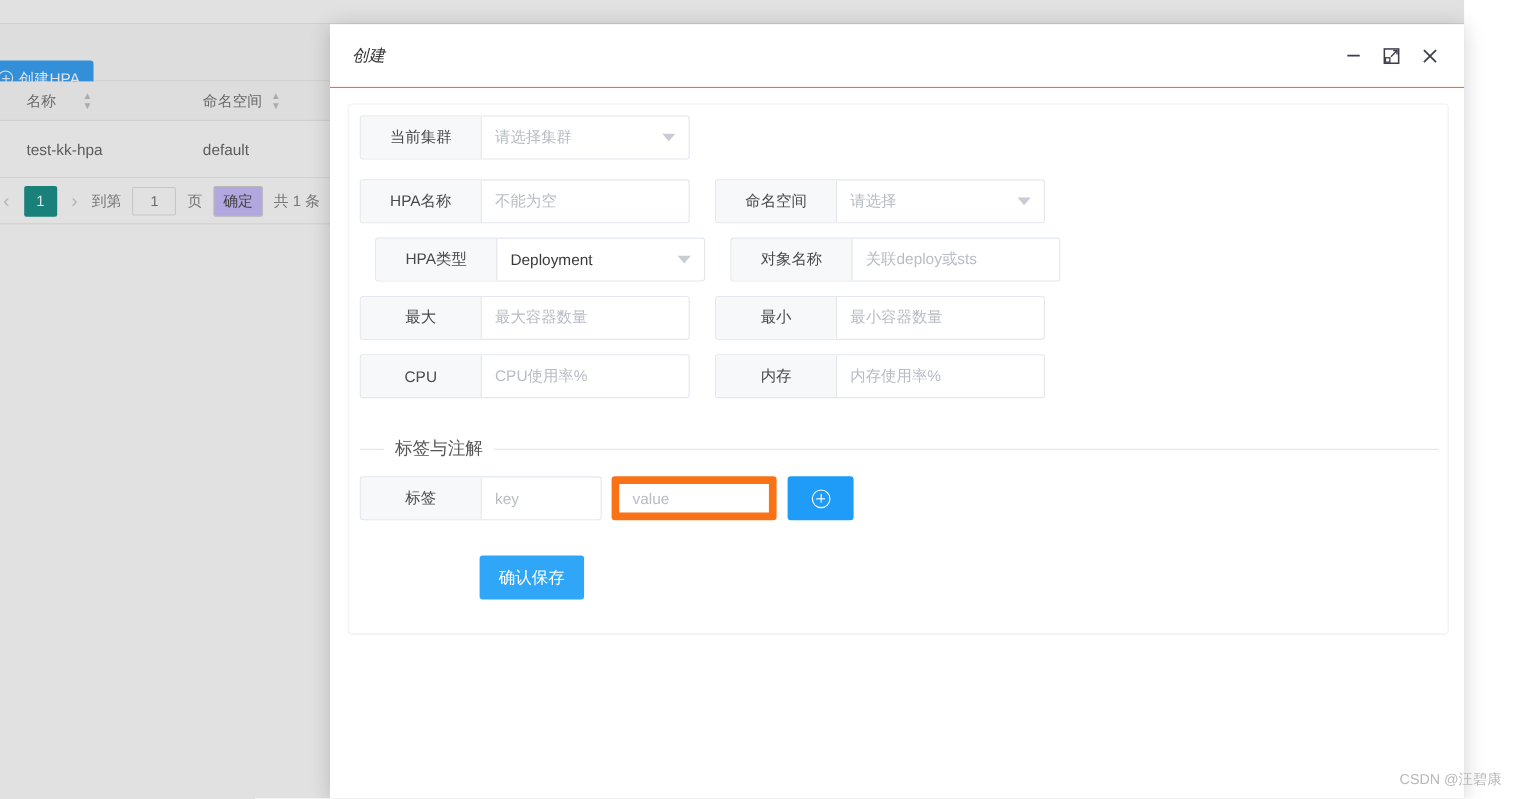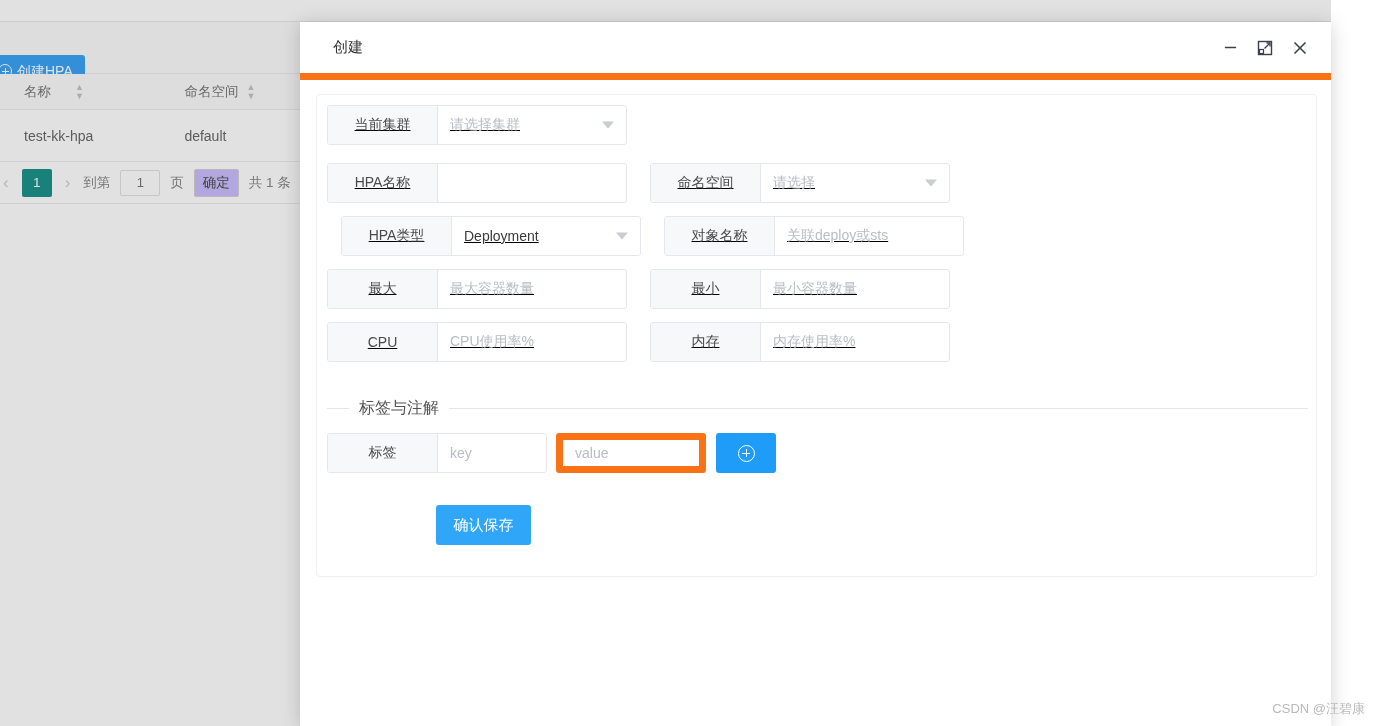--- a/index.html
+++ b/index.html
@@ -118,9 +118,10 @@
     box-shadow: 0 2px 18px rgba(0,0,0,0.18);
   }
   .dialog-header {
-    height: 58px; border-bottom: 7px solid #f97316;
+    height: 58px; border-bottom: 1px solid #f97316;
     display: flex; align-items: center;
-    padding: 0 22px 0 33px;
+    padding: 0 22px 0 20px;
+    font-style: italic;
   }
   .dialog-title { font-size: 15px; color: #333; flex: 1; }
   .win-ctrls { display: flex; align-items: center; gap: 17px; color: #3c3f4d; }

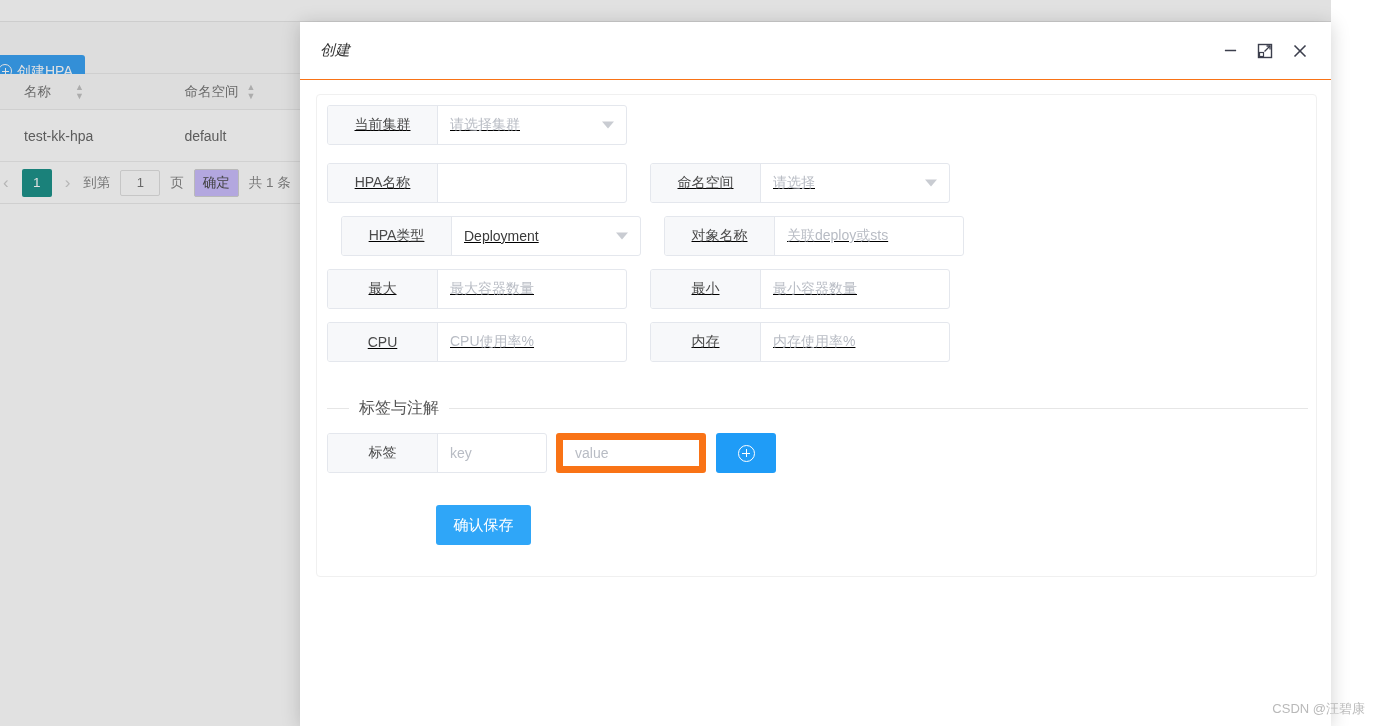--- a/index.html
+++ b/index.html
@@ -135,7 +135,7 @@
     border-radius: 4px;
   }
 
-  .rowgrid { position: absolute; display: flex; text-decoration: underline; }
+  .rowgrid { position: absolute; display: flex; }
   .field {
     display: flex; align-items: stretch;
     border: 1px solid #e4e7ed; border-radius: 3px;

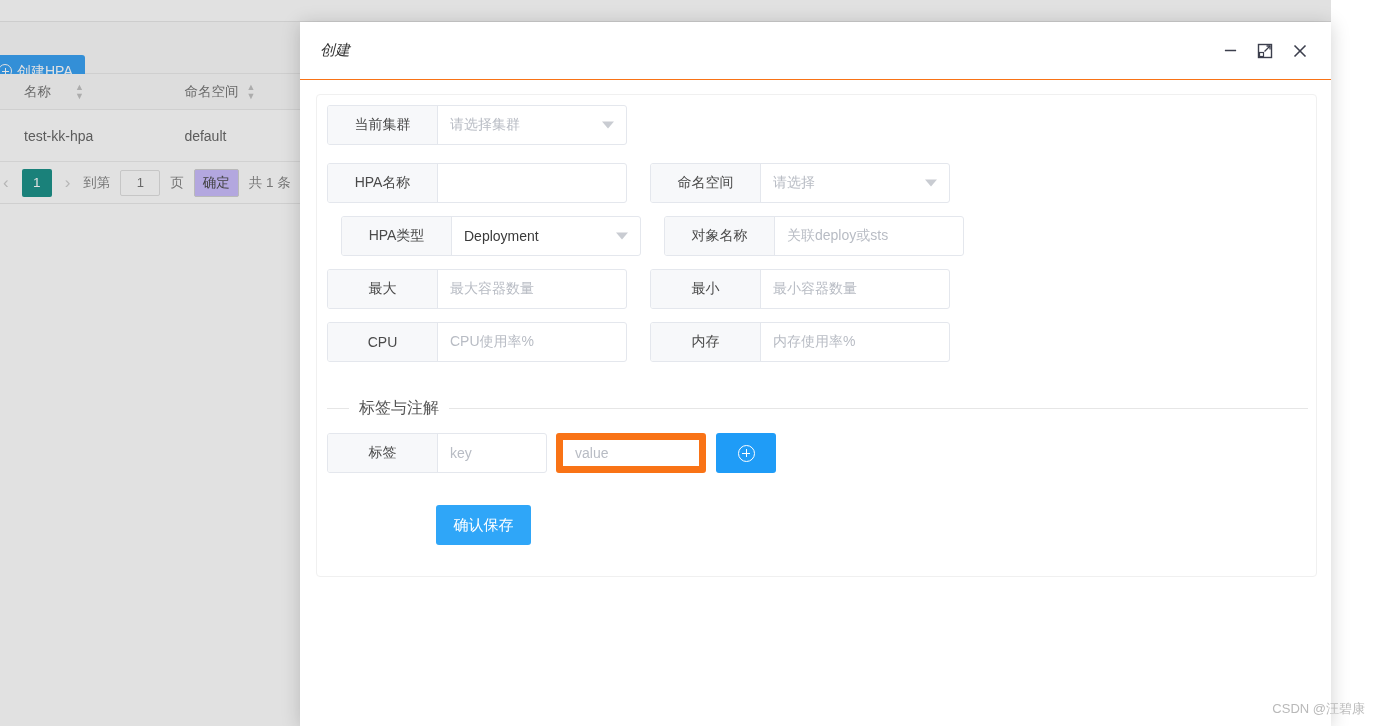--- a/index.html
+++ b/index.html
@@ -305,6 +305,9 @@
       <div class="rowgrid" style="left:10px; top:68px; gap:14px;">
         <div class="field" style="width:300px;">
           <div class="lab">HPA名称</div>
+          <div class="val">
+            <span>不能为空</span>
+          </div>
         </div>
         <div class="field" style="width:300px; margin-left:9px;">
           <div class="lab">命名空间</div>

